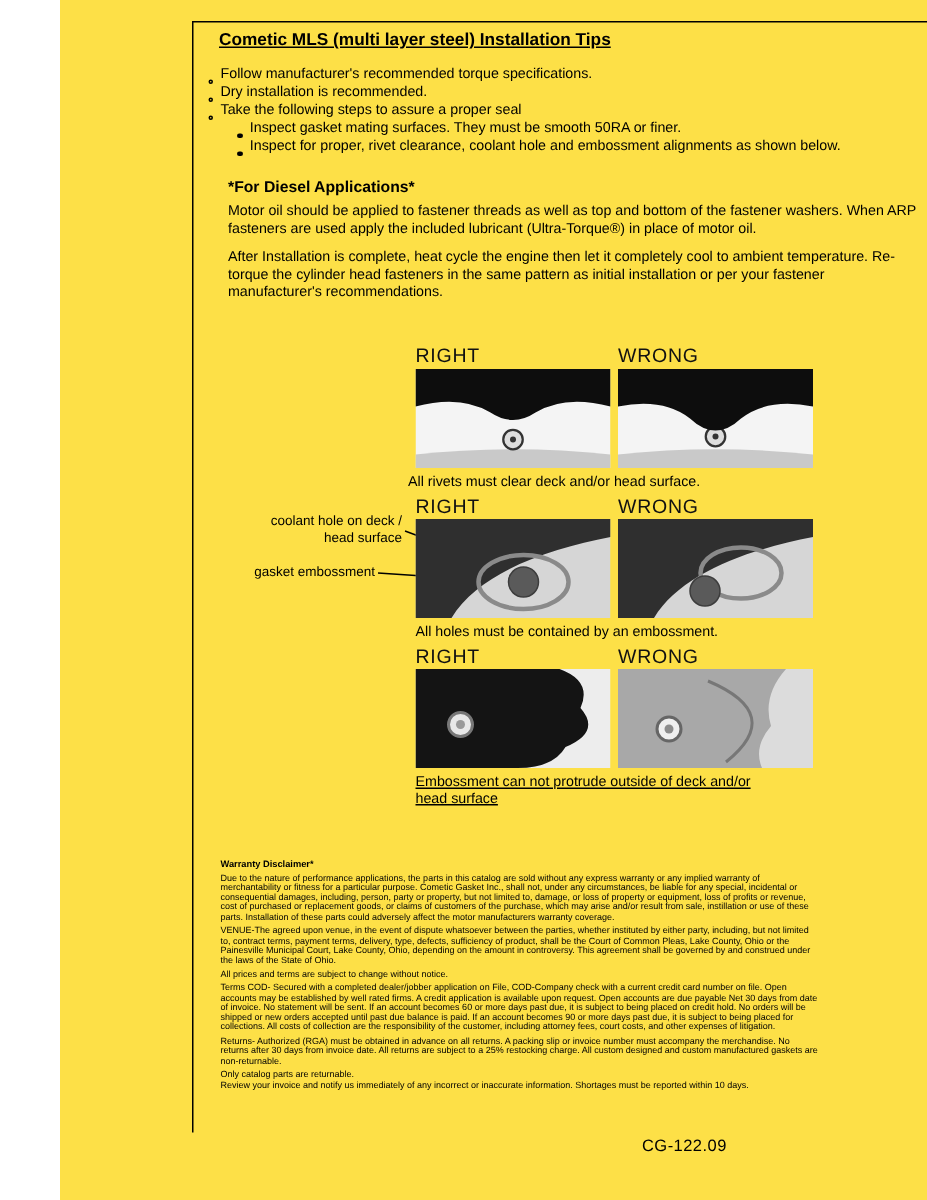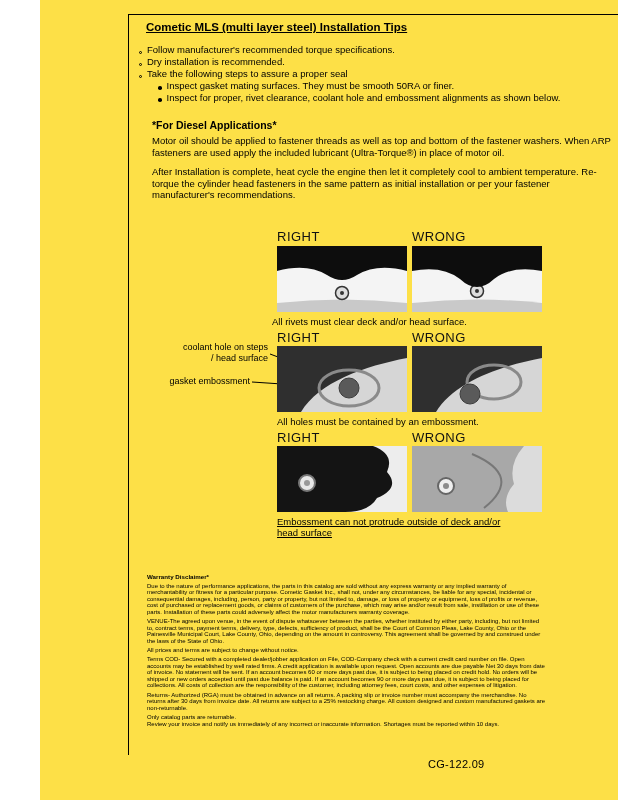--- a/index.html
+++ b/index.html
@@ -22,7 +22,7 @@
     white-space:nowrap;
   }
   .tips { position:absolute; left:99px; top:44px; font-size:9.5px; line-height:12px; width:480px; }
-  .tip { display:flex; align-items:center; }
+  .tip { display:flex; align-items:flex-end; }
   .tip.sub { padding-left:19px; }
   .b-circle { flex:none; width:3px; height:3px; border:1px solid #000; border-radius:50%; margin:4px 5px 0 0; }
   .b-dot { flex:none; width:3.5px; height:3.5px; background:#000; border-radius:50%; margin:4px 5px 0 0; }

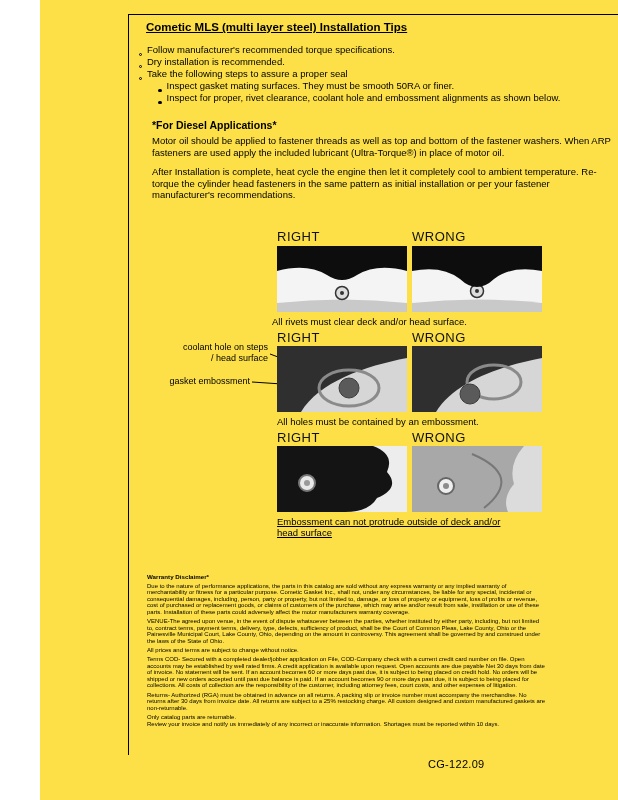--- a/index.html
+++ b/index.html
@@ -106,7 +106,7 @@
   <div class="dg-head" style="left:237px; top:330px;">RIGHT</div>
   <div class="dg-head" style="left:372px; top:330px;">WRONG</div>
 
-  <div class="dg-label lbl1">coolant hole on steps / head surface</div>
+  <div class="dg-label lbl1">coolant hole on deck / head surface</div>
   <div class="dg-label lbl2">gasket embossment</div>
   <svg class="pointer-svg" viewBox="0 0 232 72">
     <line x1="90" y1="14" x2="160" y2="40" stroke="#000" stroke-width="1"></line>

